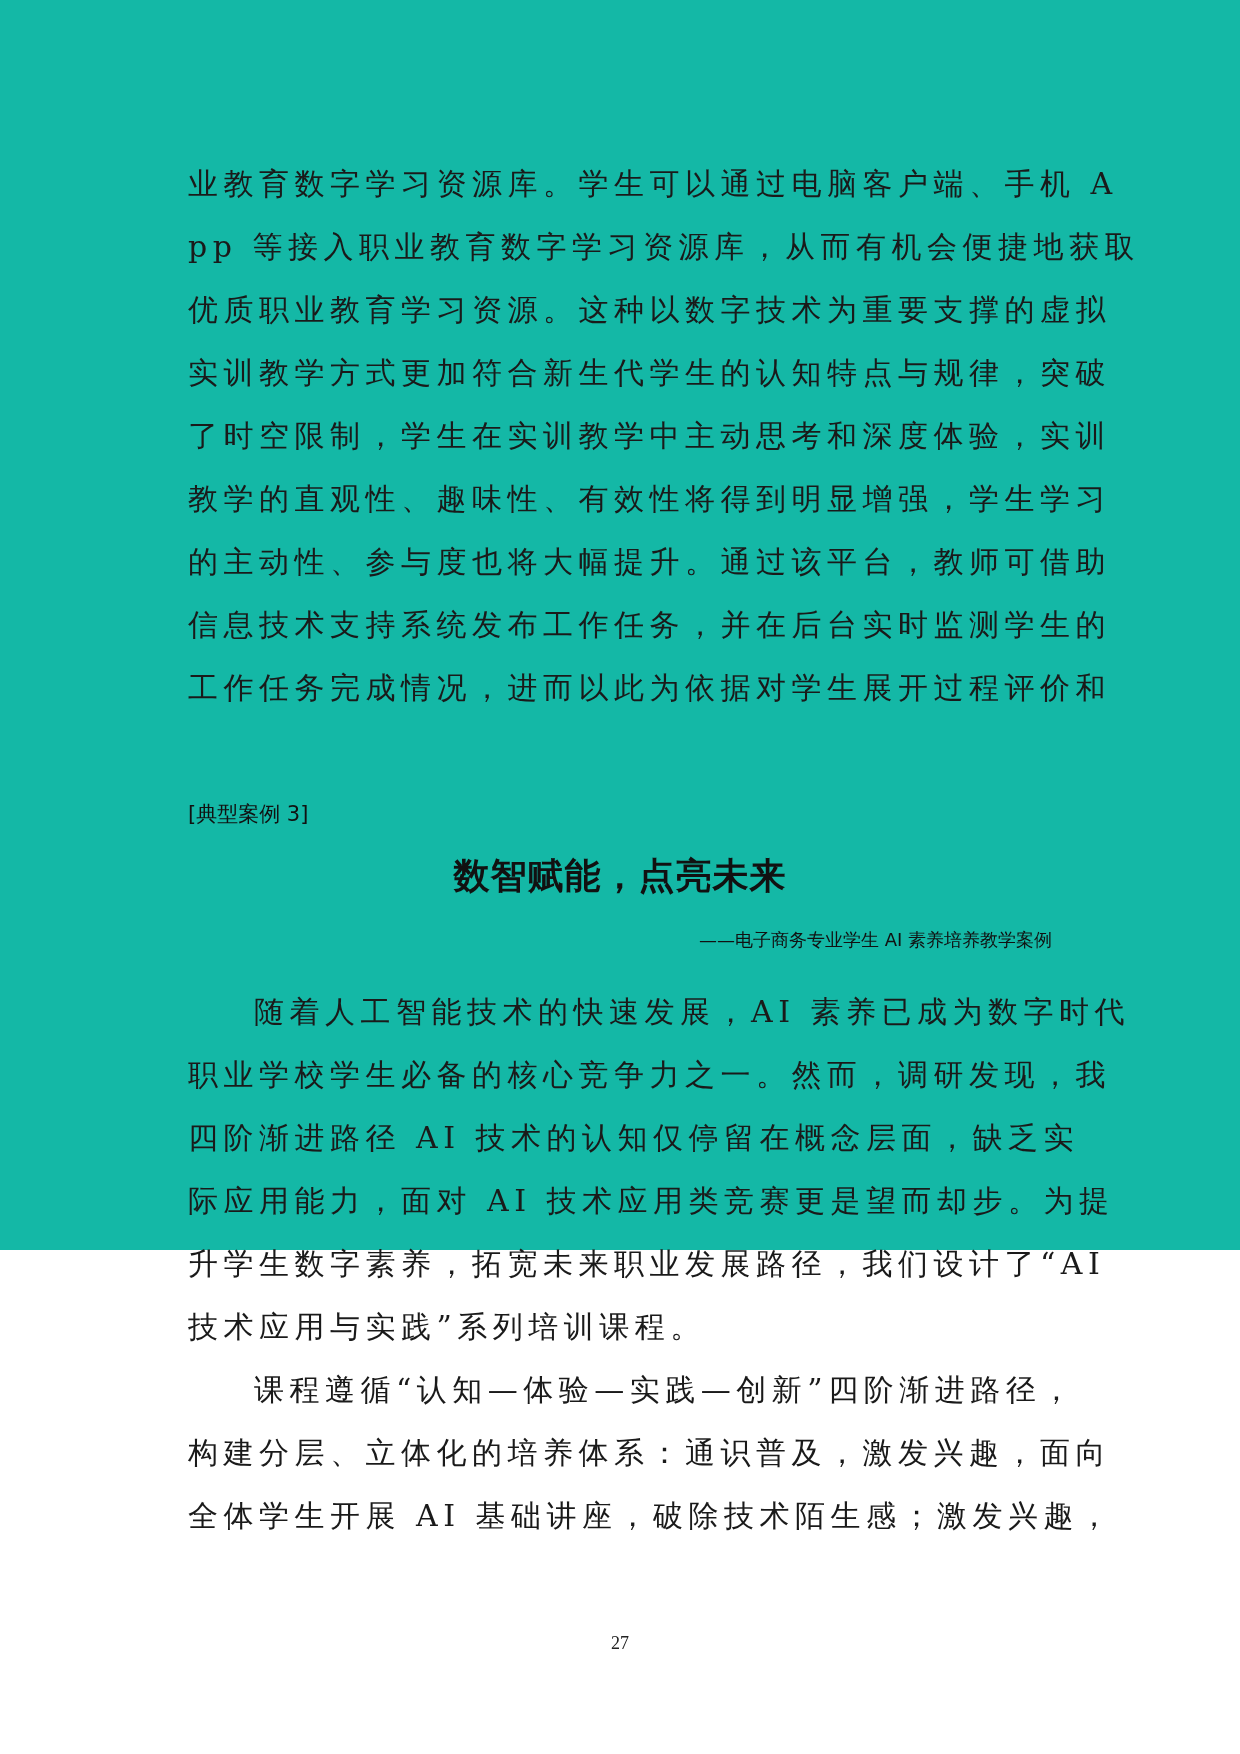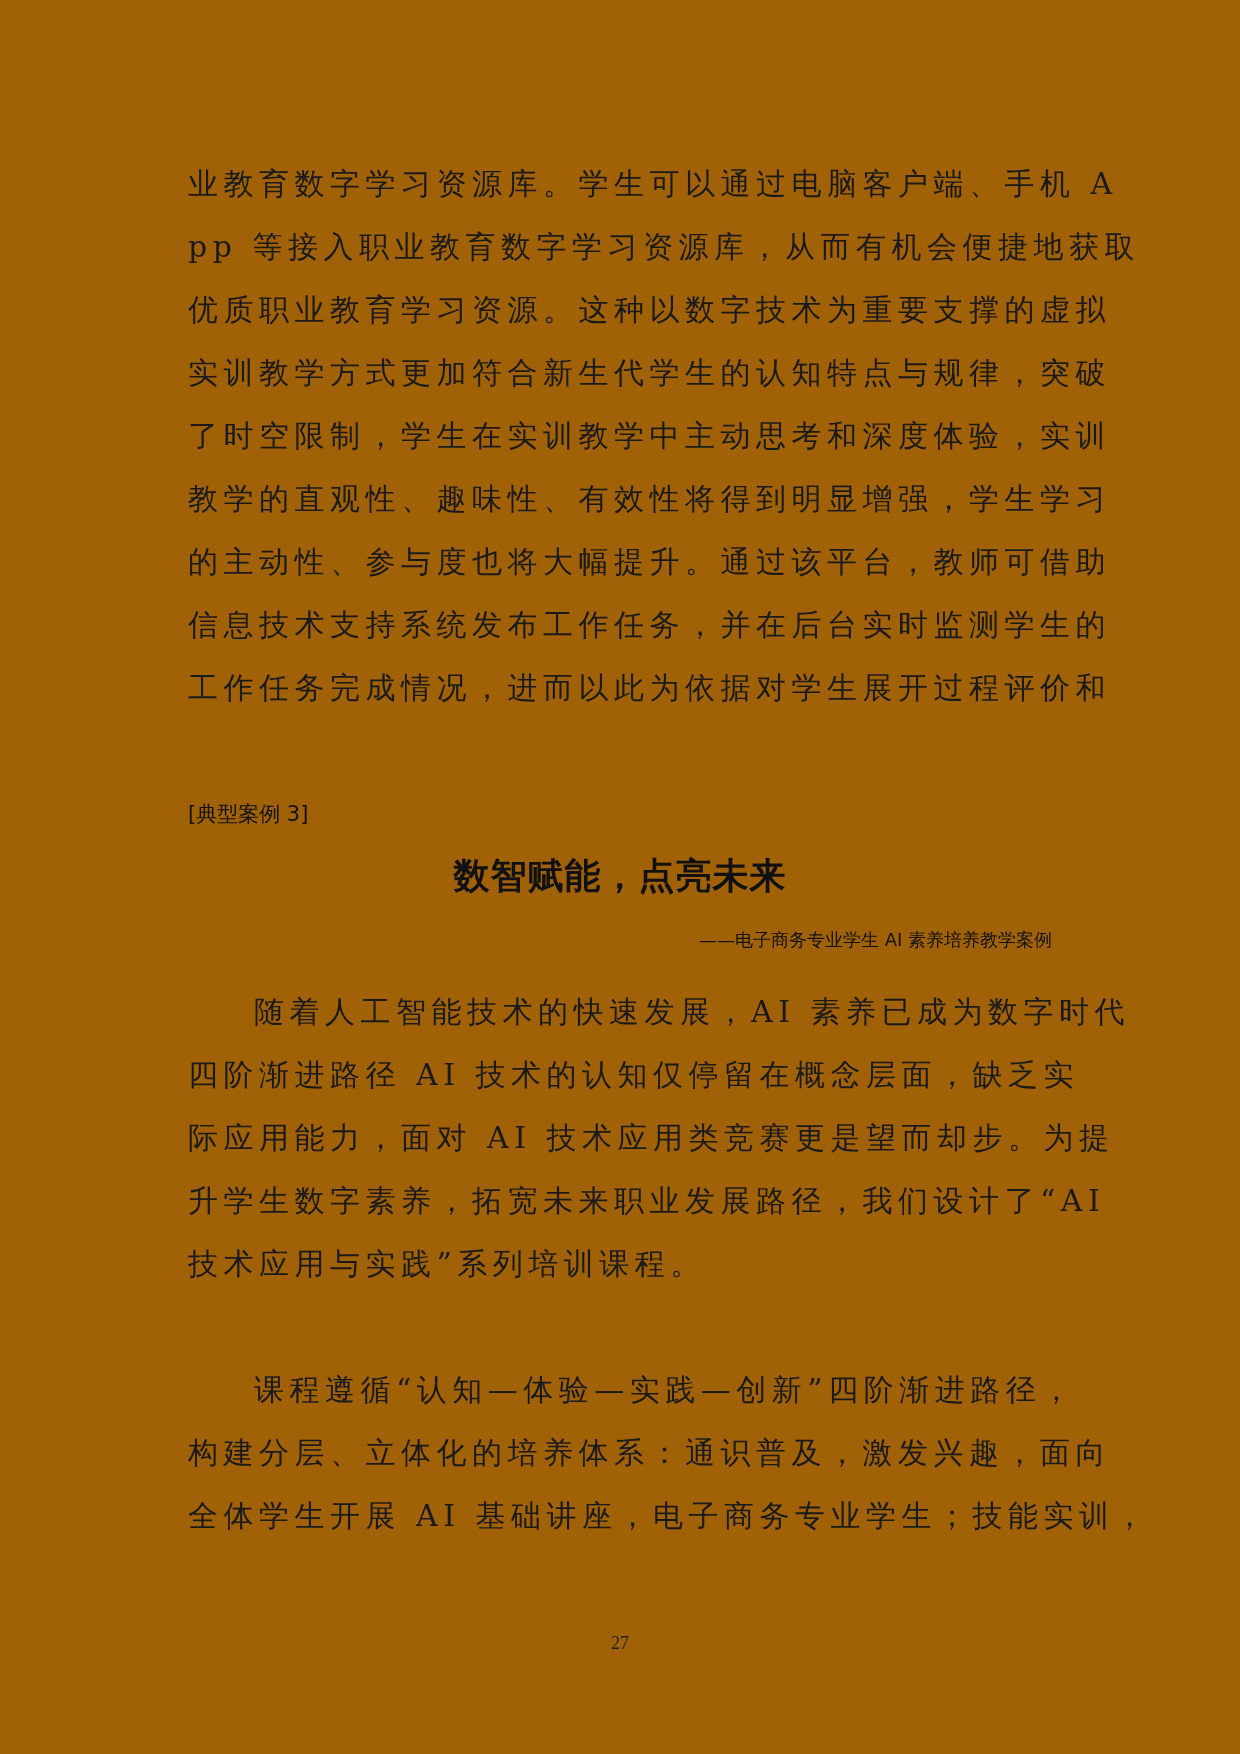--- a/index.html
+++ b/index.html
@@ -18,8 +18,8 @@
     .page {
       position: absolute;
       left: 0; top: 0;
-      width: 1240px; height: 1754px;
-      background: #a16207;
+      width: 1240px; height: 1250px;
+      background: #14b8a6;
     }
     .body-text {
       position: absolute;

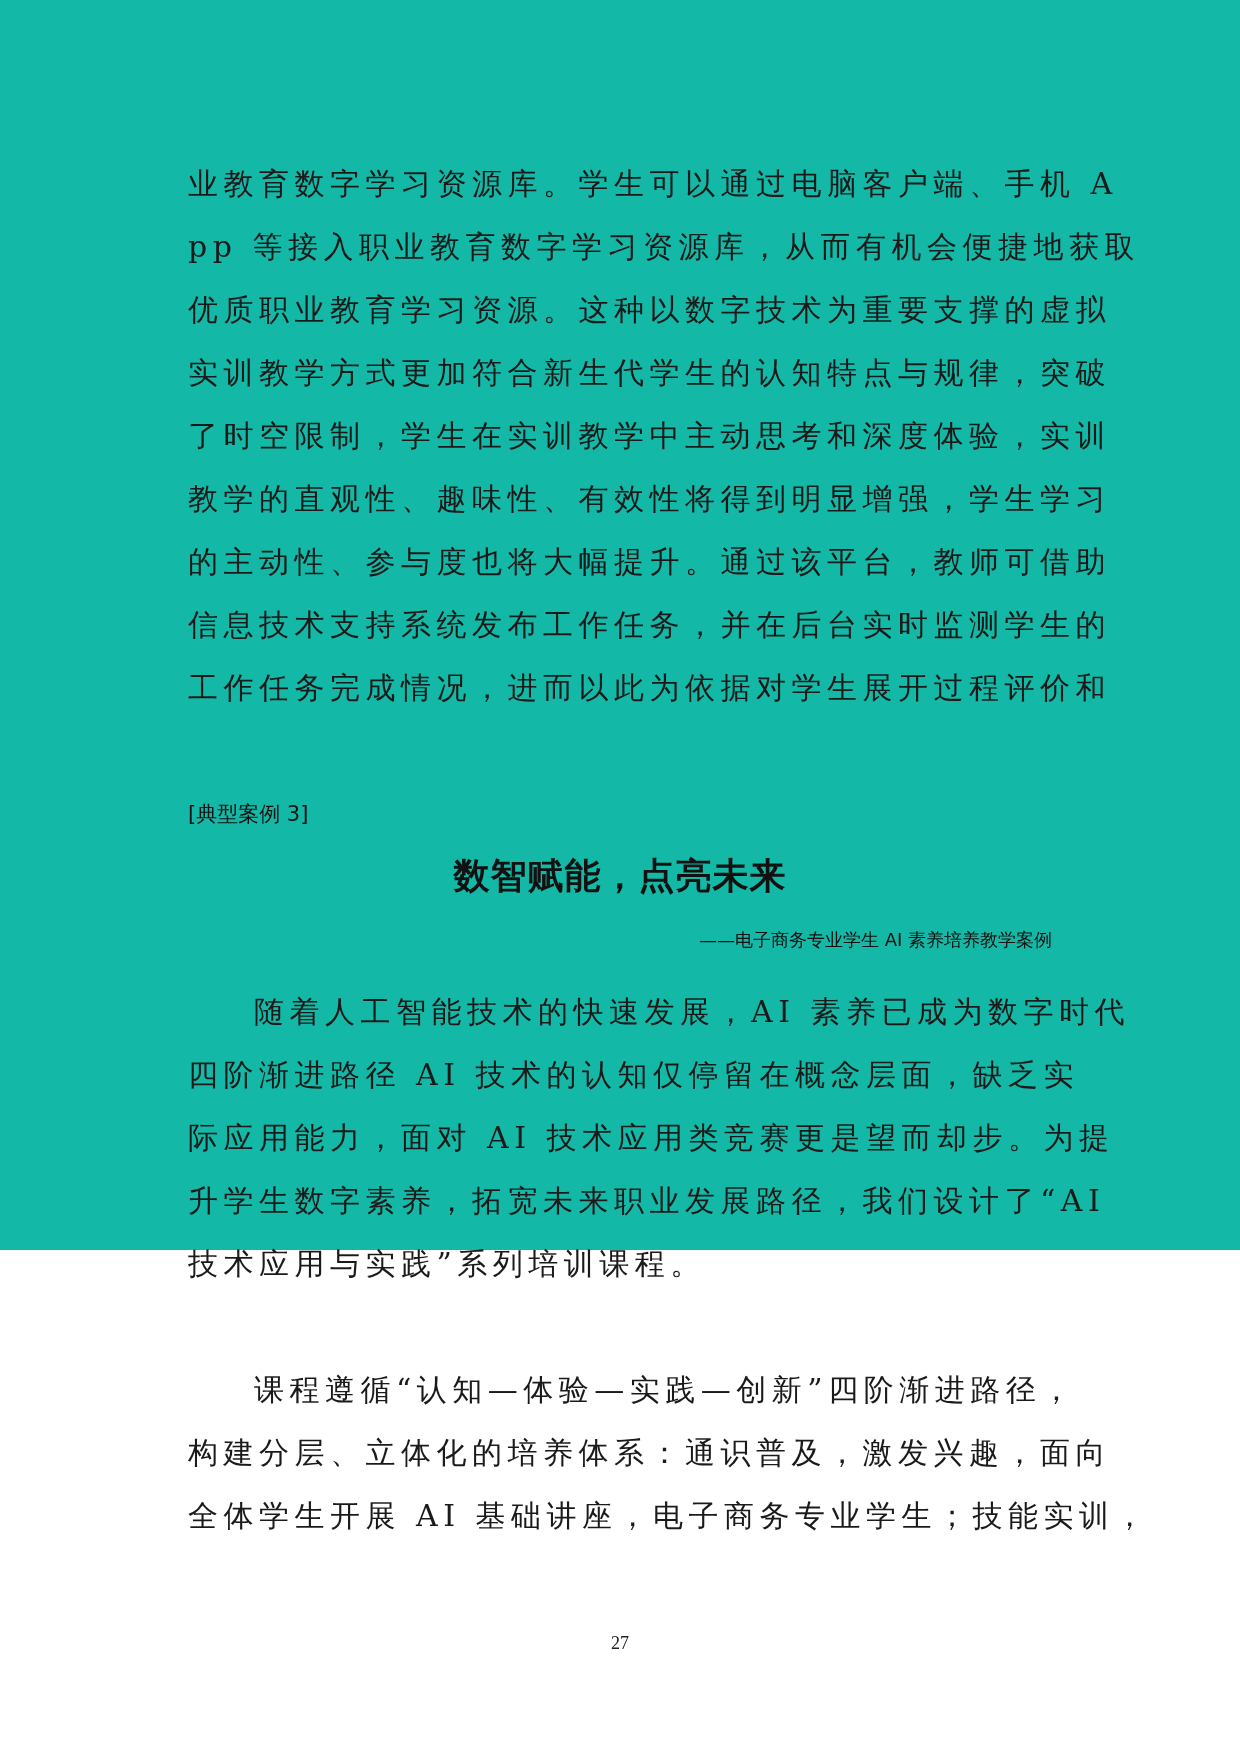--- a/index.html
+++ b/index.html
@@ -104,6 +104,7 @@
 
   <div class="body-text" style="top:980px;">
     <span class="line indent">随着人工智能技术的快速发展，AI 素养已成为数字时代</span>
+    <span class="line">职业学校学生必备的核心竞争力之一。然而，调研发现，我</span>
     <span class="line">四阶渐进路径 AI 技术的认知仅停留在概念层面，缺乏实</span>
     <span class="line">际应用能力，面对 AI 技术应用类竞赛更是望而却步。为提</span>
     <span class="line">升学生数字素养，拓宽未来职业发展路径，我们设计了“AI</span>

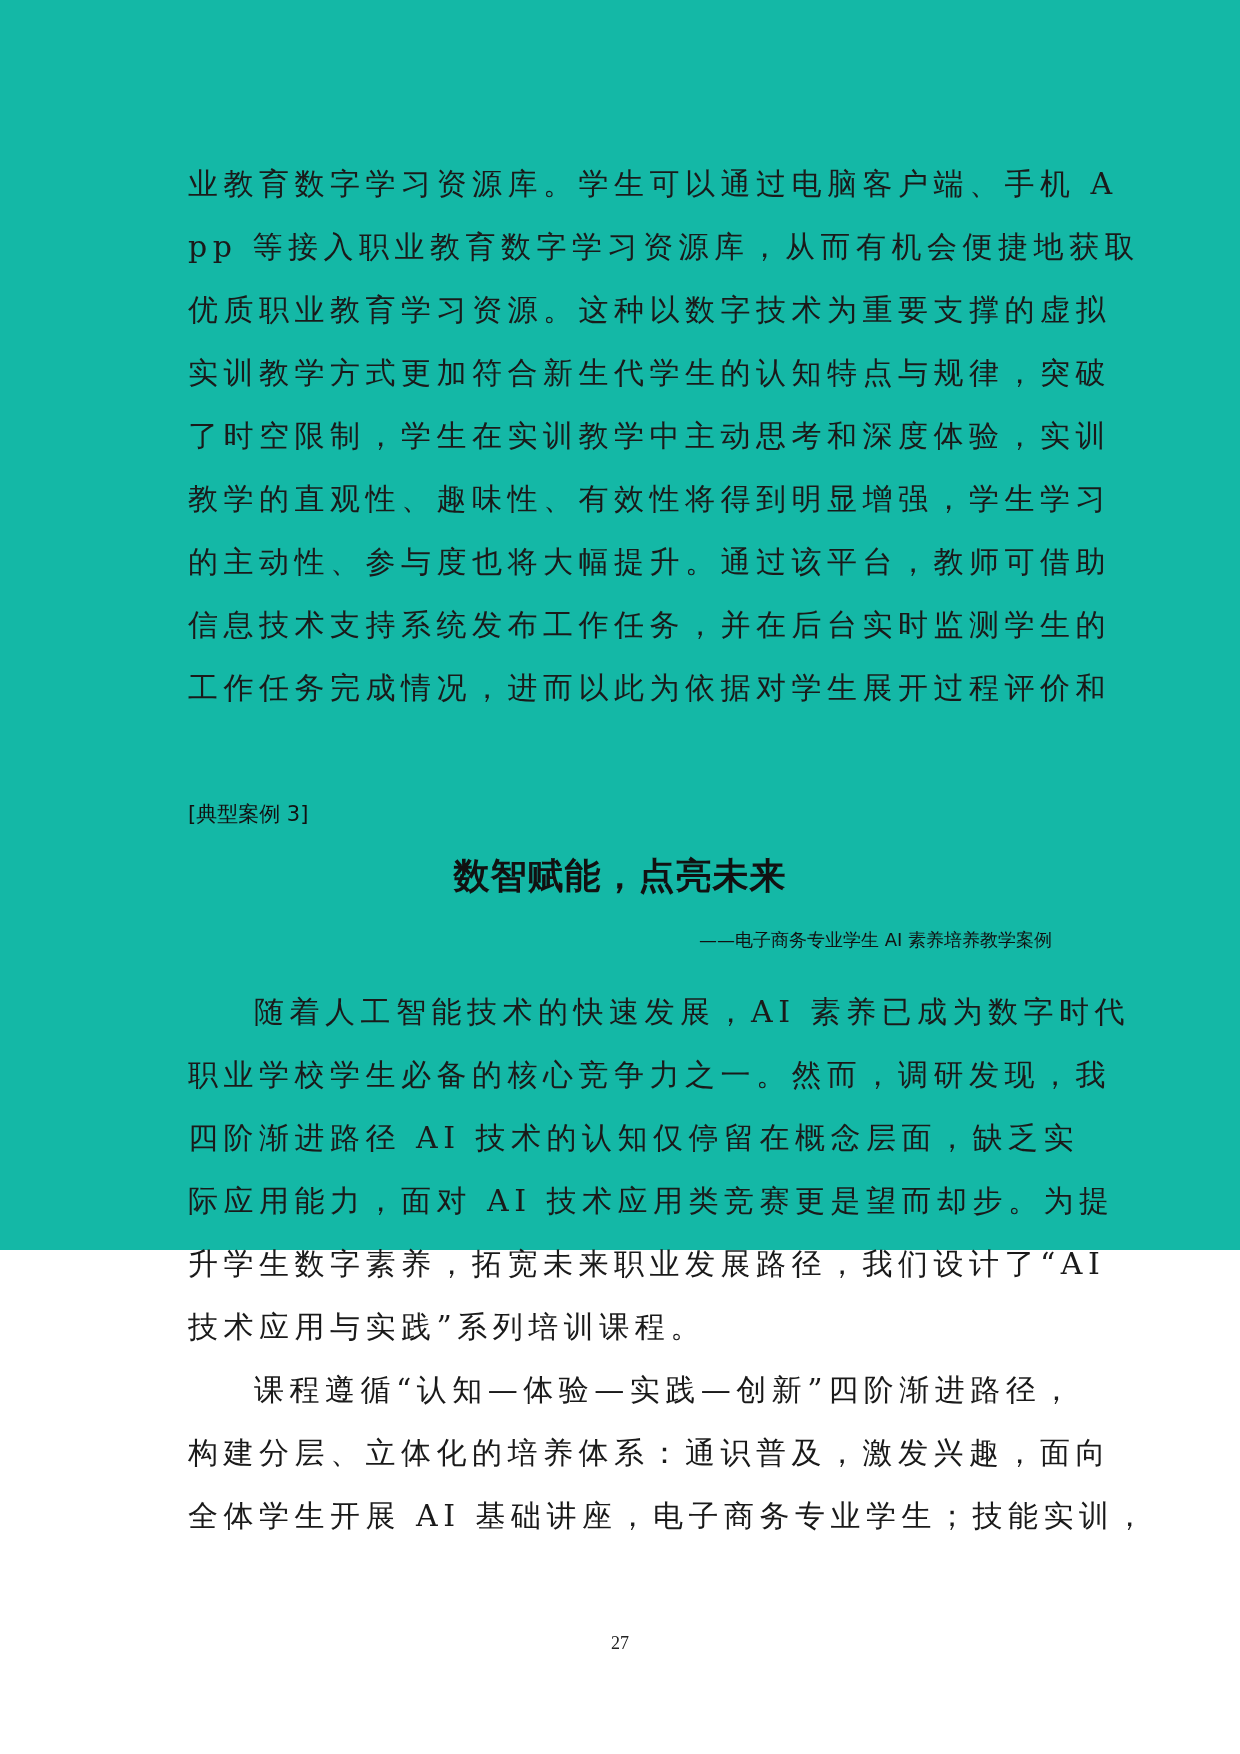--- a/index.html
+++ b/index.html
@@ -114,7 +114,7 @@
   <div class="body-text" style="top:1358px;">
     <span class="line indent">课程遵循“认知—体验—实践—创新”四阶渐进路径，</span>
     <span class="line">构建分层、立体化的培养体系：通识普及，激发兴趣，面向</span>
-    <span class="line">全体学生开展 AI 基础讲座，电子商务专业学生；技能实训，</span>
+    <span class="line">全体学生开展 AI 基础讲座，破除技术陌生感；激发兴趣，</span>
   </div>
 
   <div class="page-number">27</div>

